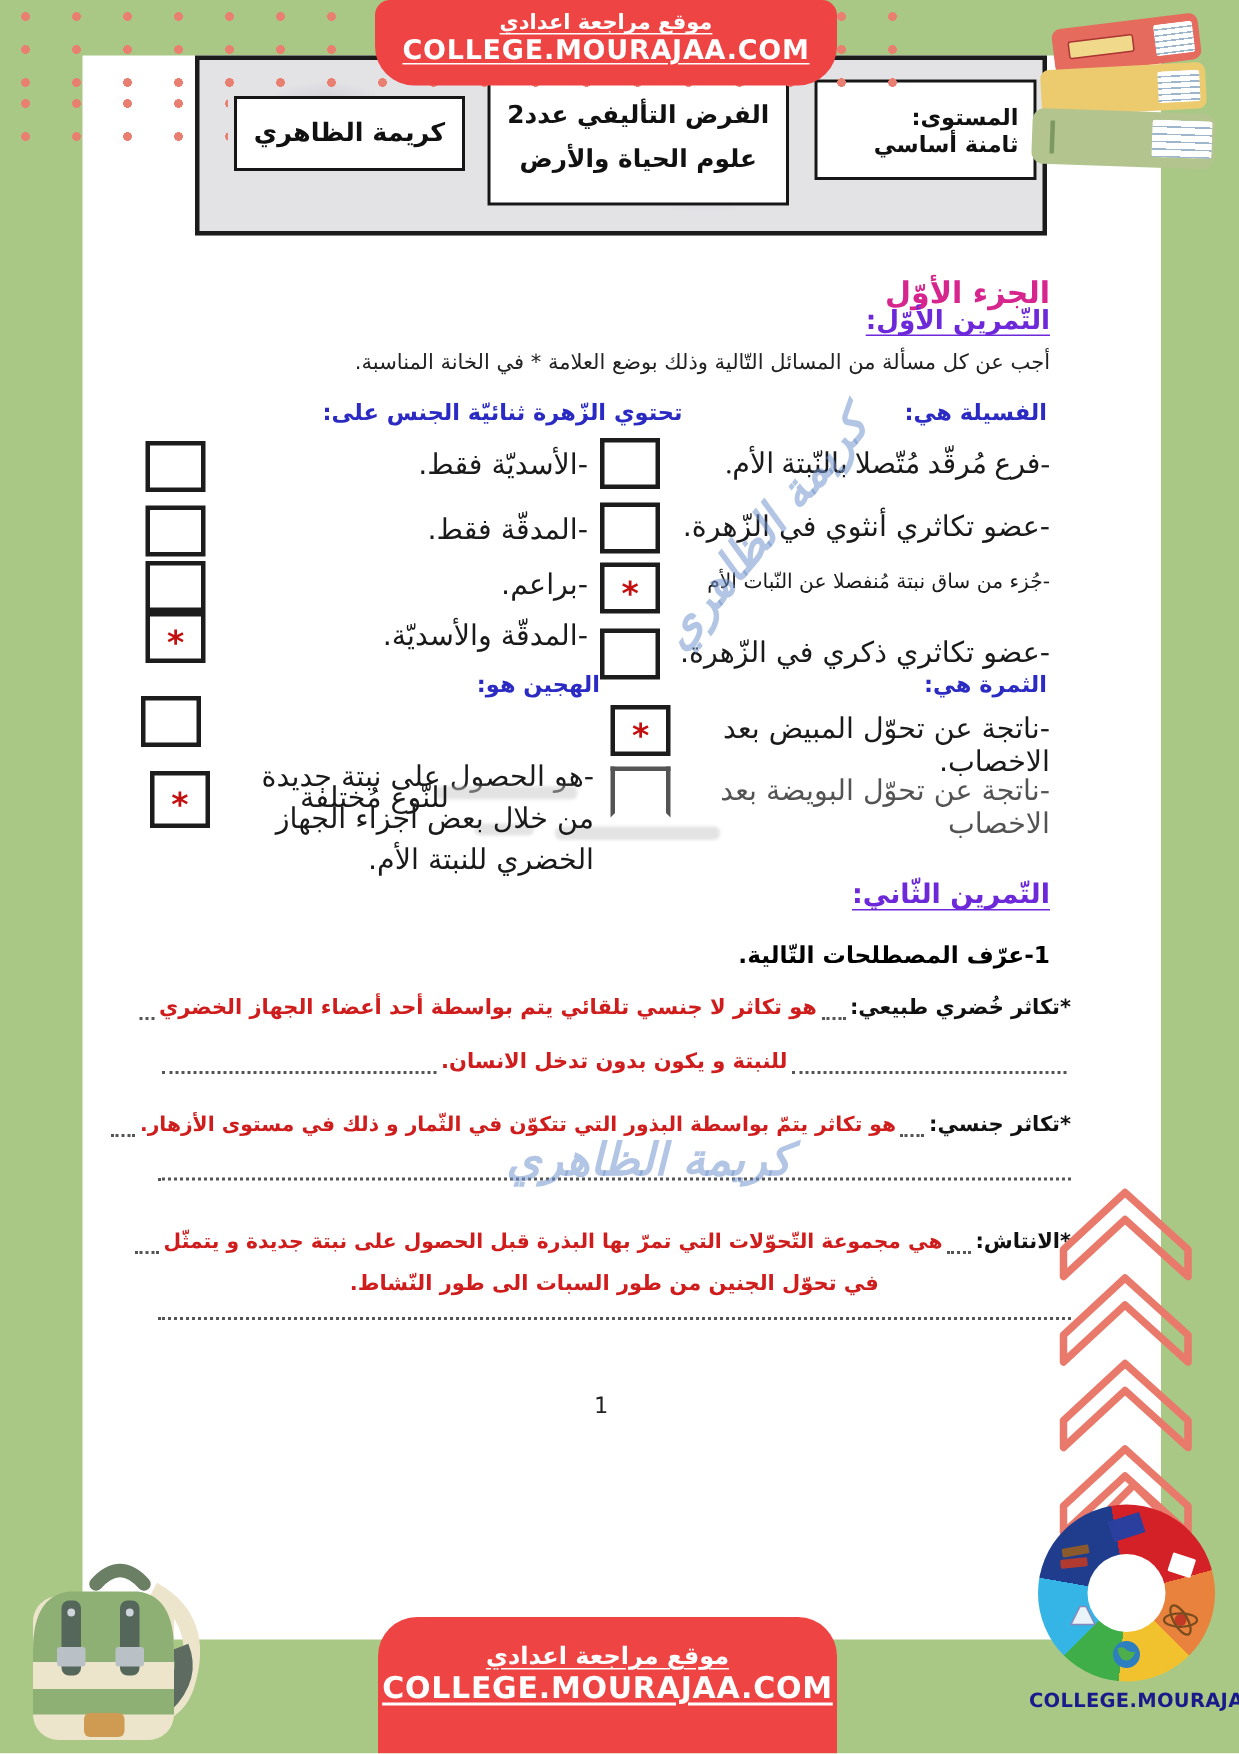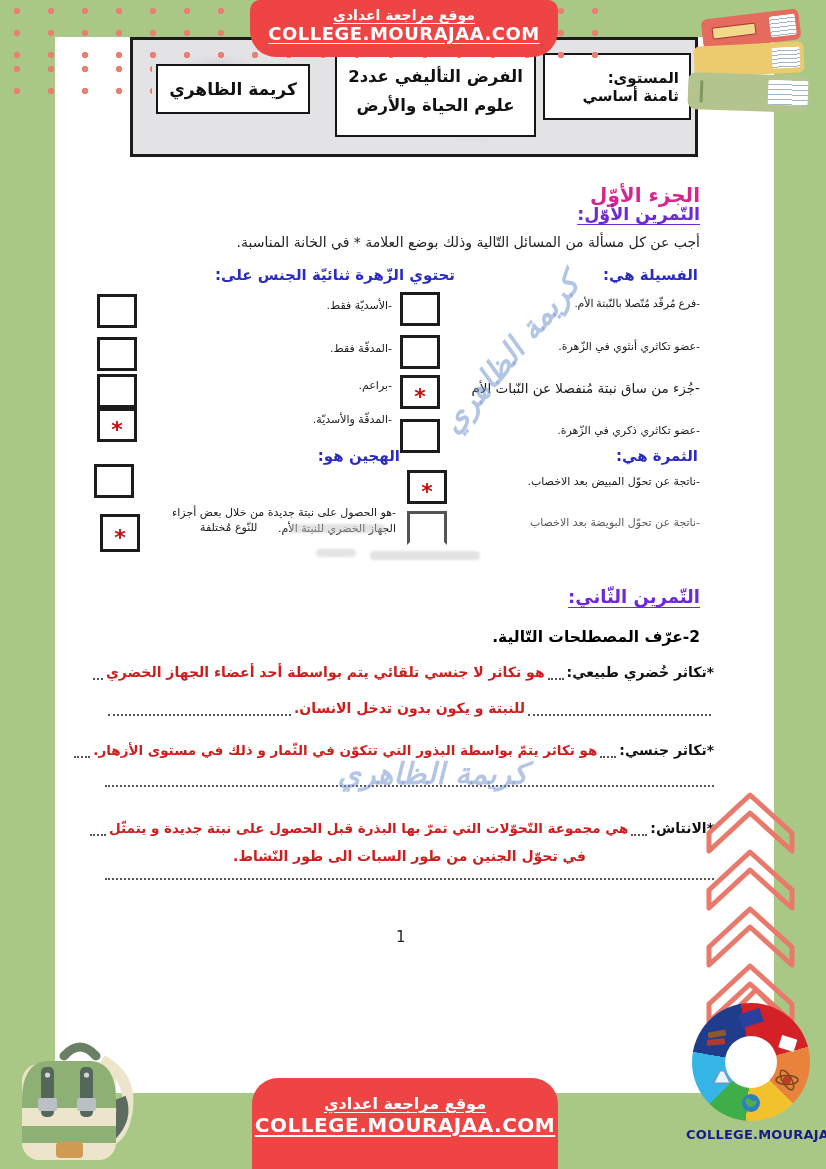--- a/index.html
+++ b/index.html
@@ -91,7 +91,7 @@
       <div>المستوى:</div>
       <div>ثامنة أساسي</div>
     </div>
-    <div class="hbox rtl" style="left:192px;top:5px;width:201px;height:92px;font-size:16.5px;text-align:center;gap:10px;margin-left:10px;">
+    <div class="hbox rtl" style="left:192px;top:5px;width:201px;height:92px;font-size:16.5px;text-align:center;gap:10px;">
       <div>الفرض التأليفي عدد2</div>
       <div>علوم الحياة والأرض</div>
     </div>

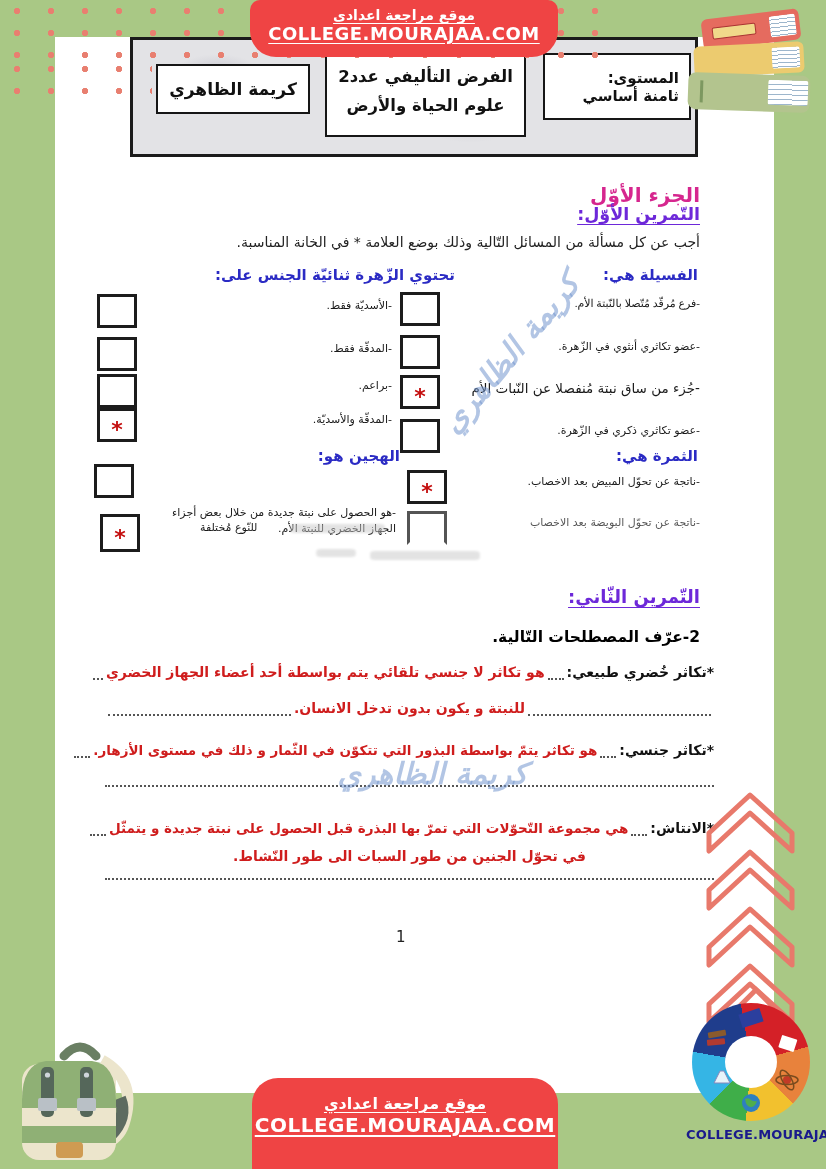--- a/index.html
+++ b/index.html
@@ -38,7 +38,7 @@
   .qhead { color:#2b2bc4; font-weight:bold; font-size:15px; }
 
   .qrow { display:flex; direction:rtl; justify-content:space-between; align-items:flex-start; }
-  .qtext { font-size:11px; color:#1a1a1a; padding-top:5px; text-align:right; }
+  .qtext { font-size:19px; color:#1a1a1a; padding-top:5px; text-align:right; }
   .cbx { width:40px; height:34px; background:#fff; border:3px solid #1c1c1c; display:flex; align-items:center; justify-content:center; flex:0 0 auto; }
   .cbx .mark { color:#c40f0f; font-weight:bold; font-size:22px; line-height:10px; padding-top:10px; }
 

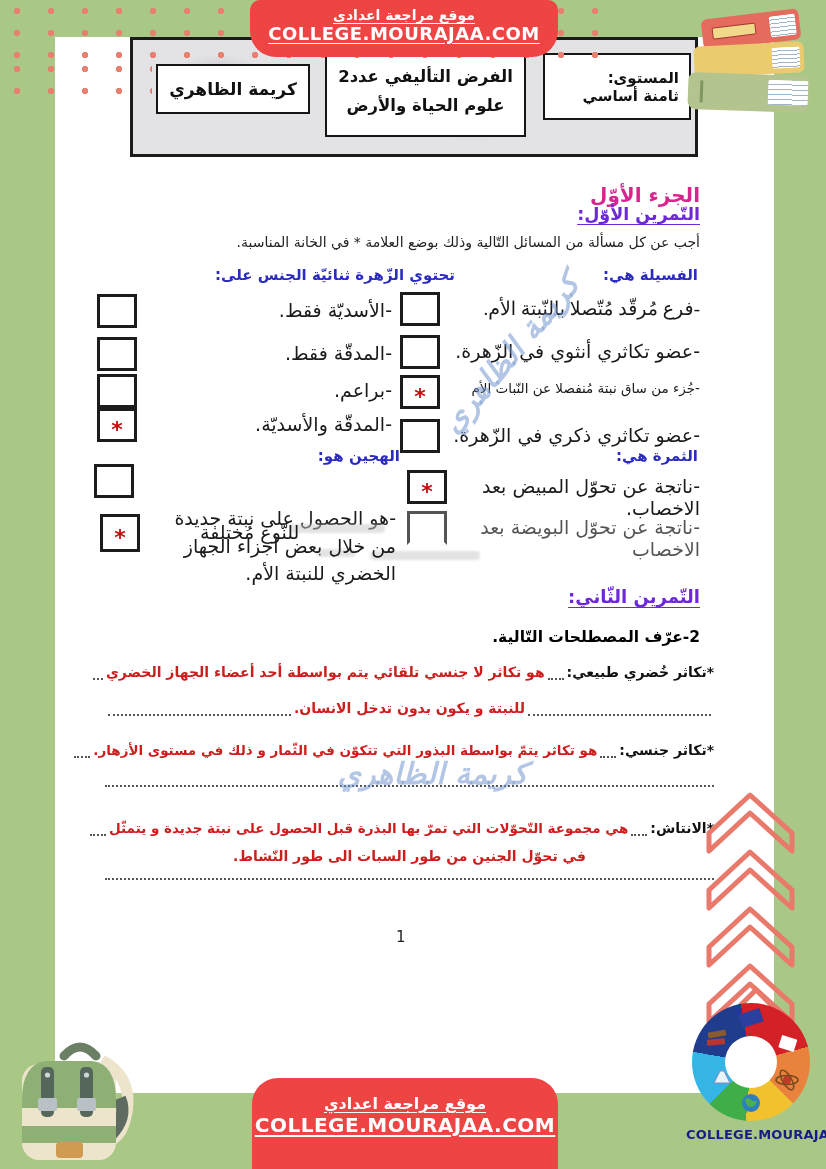--- a/index.html
+++ b/index.html
@@ -191,7 +191,7 @@
     </span>
 
   <div class="abs rtl ex-title" style="right:126px;top:586px;font-size:18px;">التّمرين الثّاني:</div>
-  <div class="abs rtl" style="right:126px;top:628px;font-weight:bold;font-size:15.5px;">2-عرّف المصطلحات التّالية.</div>
+  <div class="abs rtl" style="right:126px;top:628px;font-weight:bold;font-size:15.5px;">1-عرّف المصطلحات التّالية.</div>
 
   <div class="abs wm" style="left:295px;top:756px;width:275px;font-size:30px;">كريمة الظاهري</div>
 

